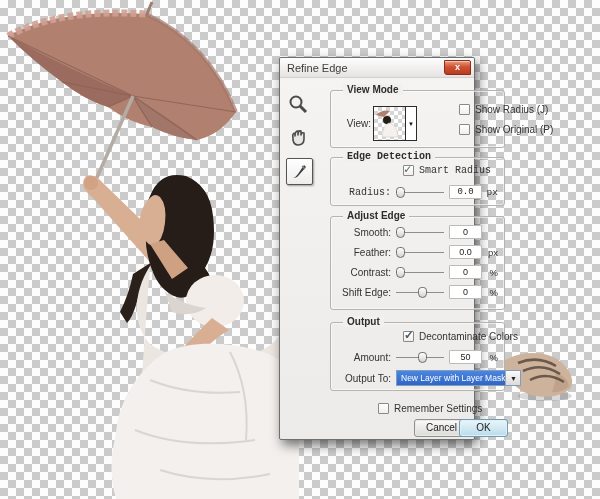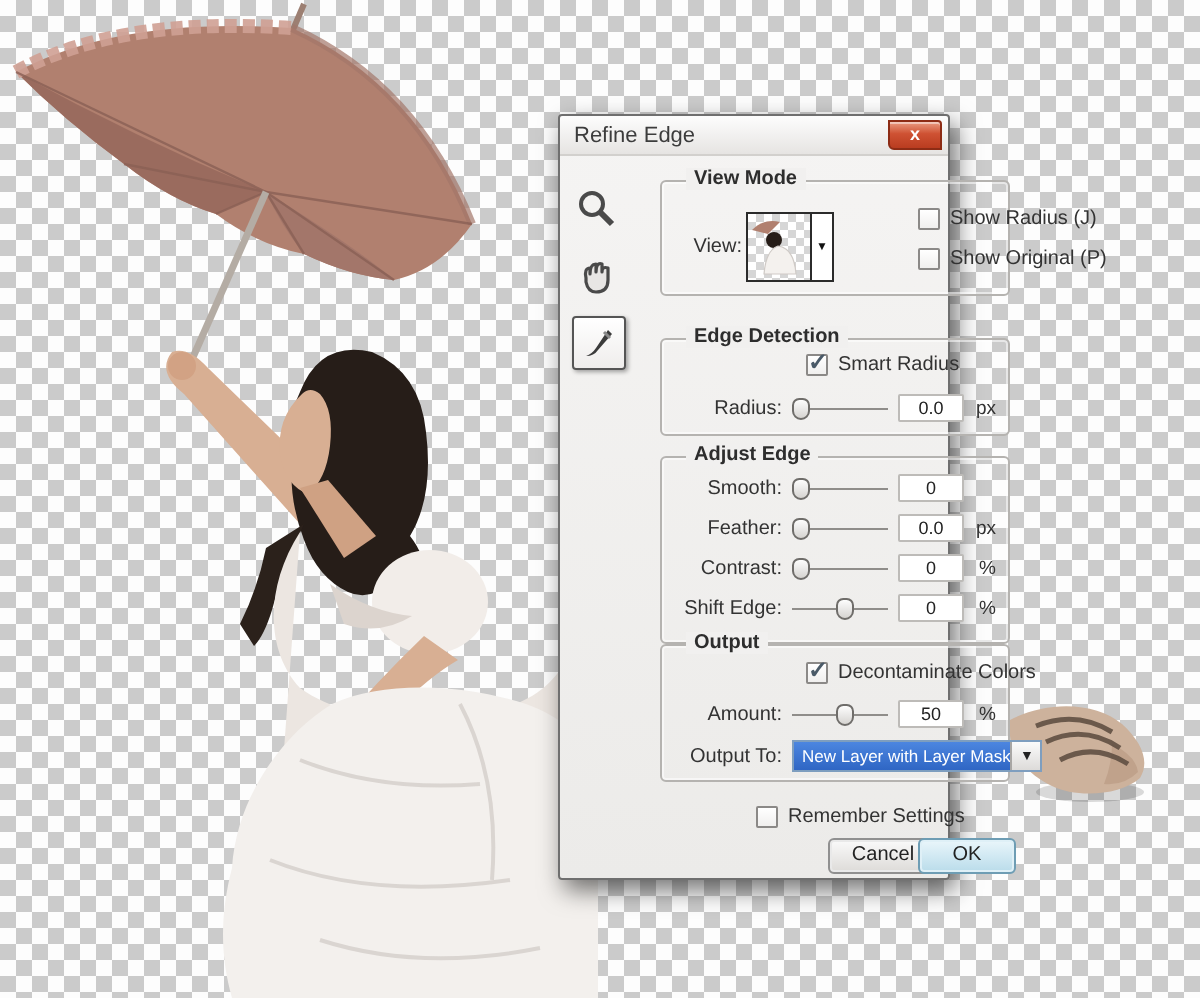--- a/index.html
+++ b/index.html
@@ -242,7 +242,7 @@
       </div>
     </div>
 
-    <div class="group" style="top:111px;height:49px;">
+    <div class="group" style="top:99px;height:49px;font-family:Liberation Mono, monospace;">
       <span class="group-title">Edge Detection</span>
       <div class="cb" style="position:absolute;left:38px;top:7px;">
         <span class="cbbox">

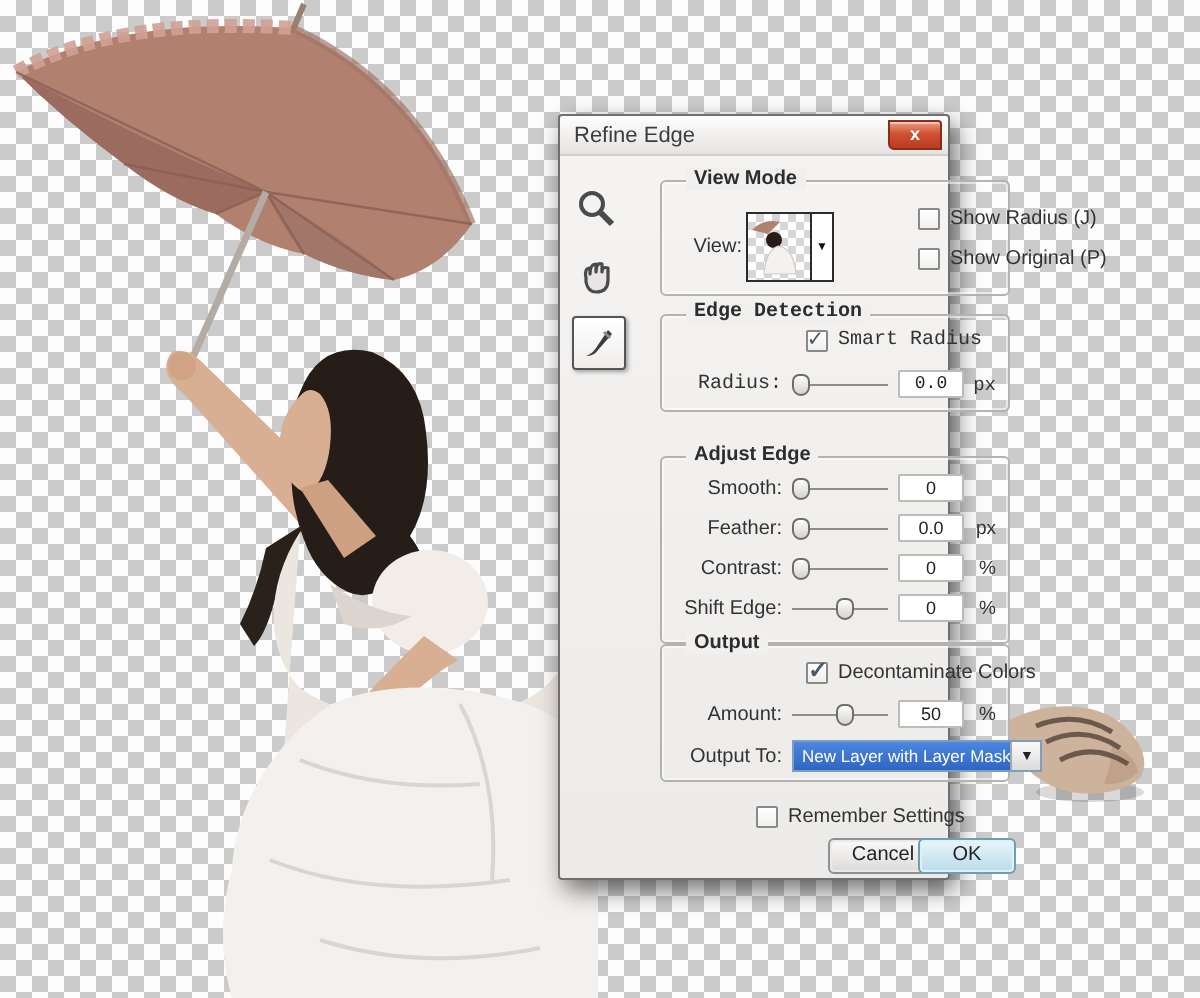--- a/index.html
+++ b/index.html
@@ -260,7 +260,7 @@
       </div>
     </div>
 
-    <div class="group" style="top:170px;height:94px;padding-top:5px;">
+    <div class="group" style="top:158px;height:94px;padding-top:5px;">
       <span class="group-title">Adjust Edge</span>
       <div class="row">
         <span class="lbl">Smooth:</span>

